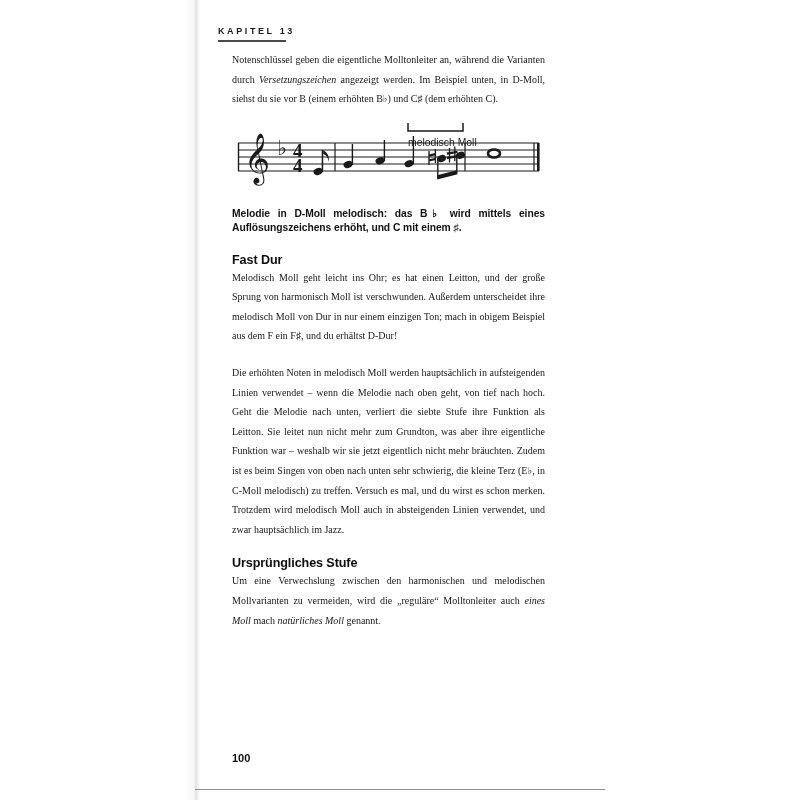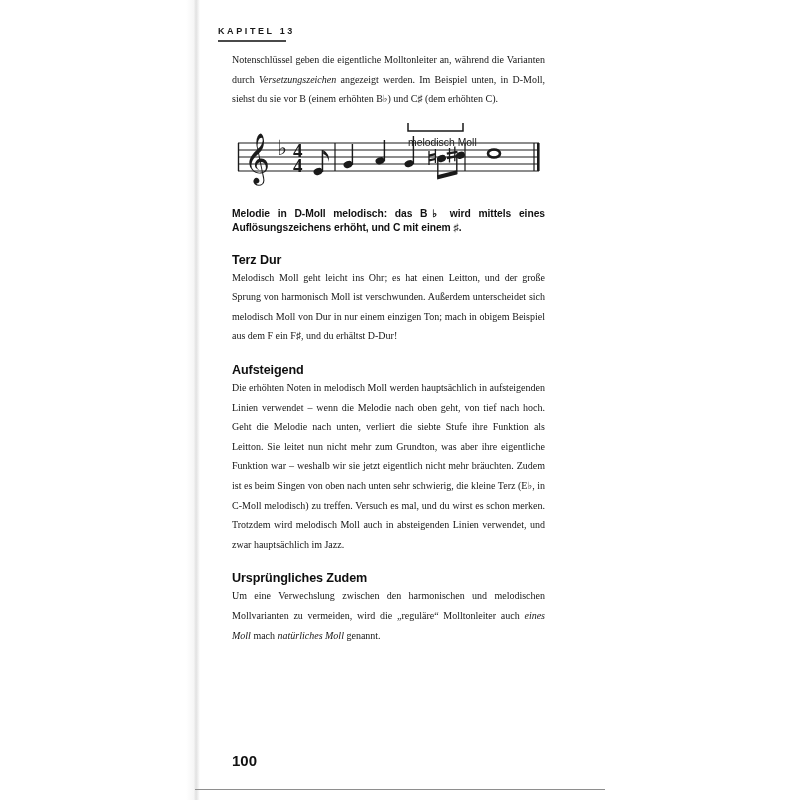--- a/index.html
+++ b/index.html
@@ -263,7 +263,7 @@
     </div>
 
     <div class="sec">
-      <h3 class="sub">Terz Dur</h3>
+      <h3 class="sub">Fast Dur</h3>
       <p class="body">Melodisch Moll geht leicht ins Ohr; es hat einen Leitton, und der große Sprung von harmonisch Moll ist verschwunden. Außerdem unterscheidet sich melodisch Moll von Dur in nur einem einzigen Ton; mach in obigem Beispiel aus dem F ein F♯, und du erhältst D-Dur!</p>
     </div>
 

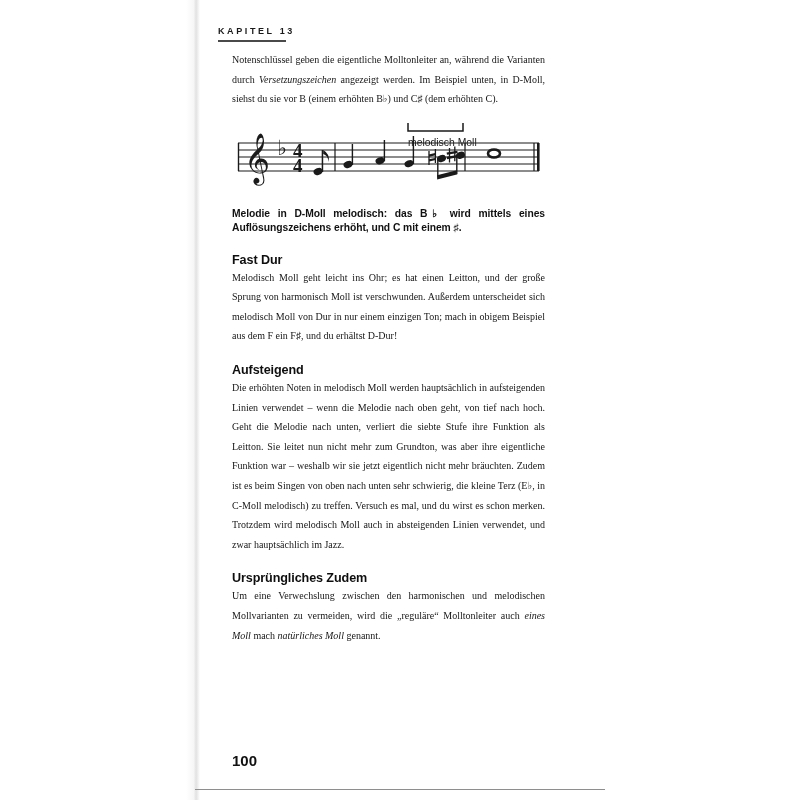--- a/index.html
+++ b/index.html
@@ -264,7 +264,7 @@
 
     <div class="sec">
       <h3 class="sub">Fast Dur</h3>
-      <p class="body">Melodisch Moll geht leicht ins Ohr; es hat einen Leitton, und der große Sprung von harmonisch Moll ist verschwunden. Außerdem unterscheidet sich melodisch Moll von Dur in nur einem einzigen Ton; mach in obigem Beispiel aus dem F ein F♯, und du erhältst D-Dur!</p>
+      <p class="body">Melodisch Moll geht leicht ins Ohr; es hat einen Leitton, und der große Sprung von harmonisch Moll ist verschwunden. Außerdem unterscheidet ihre melodisch Moll von Dur in nur einem einzigen Ton; mach in obigem Beispiel aus dem F ein F♯, und du erhältst D-Dur!</p>
     </div>
 
     <div class="sec">

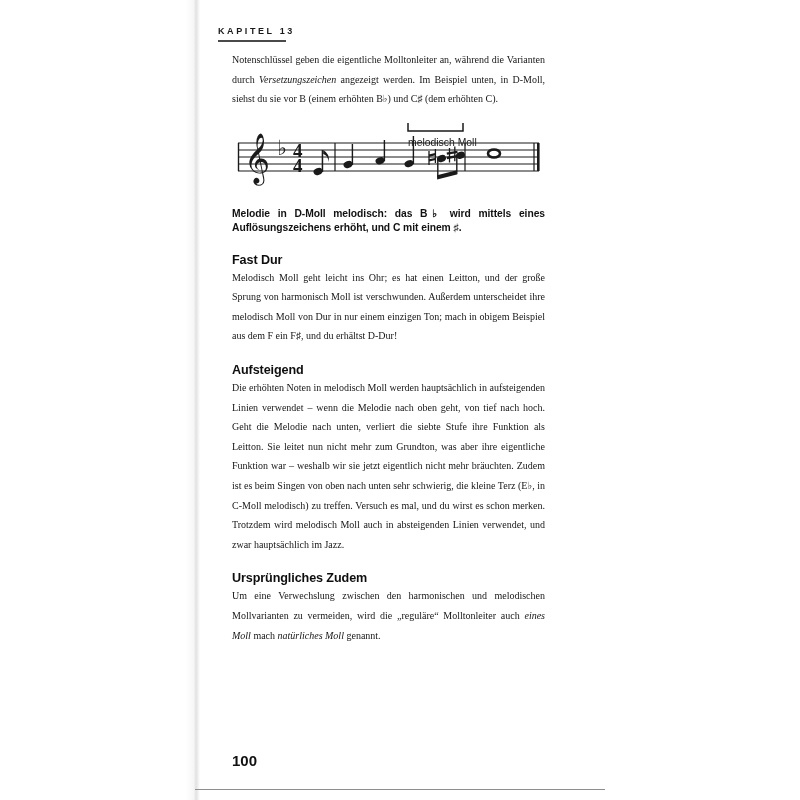--- a/index.html
+++ b/index.html
@@ -268,7 +268,6 @@
     </div>
 
     <div class="sec">
-      <h3 class="sub">Aufsteigend</h3>
       <p class="body">Die erhöhten Noten in melodisch Moll werden hauptsächlich in aufsteigenden Linien verwendet – wenn die Melodie nach oben geht, von tief nach hoch. Geht die Melodie nach unten, verliert die siebte Stufe ihre Funktion als Leitton. Sie leitet nun nicht mehr zum Grundton, was aber ihre eigentliche Funktion war – weshalb wir sie jetzt eigentlich nicht mehr bräuchten. Zudem ist es beim Singen von oben nach unten sehr schwierig, die kleine Terz (E♭, in C-Moll melodisch) zu treffen. Versuch es mal, und du wirst es schon merken. Trotzdem wird melodisch Moll auch in absteigenden Linien verwendet, und zwar hauptsächlich im Jazz.</p>
     </div>
 

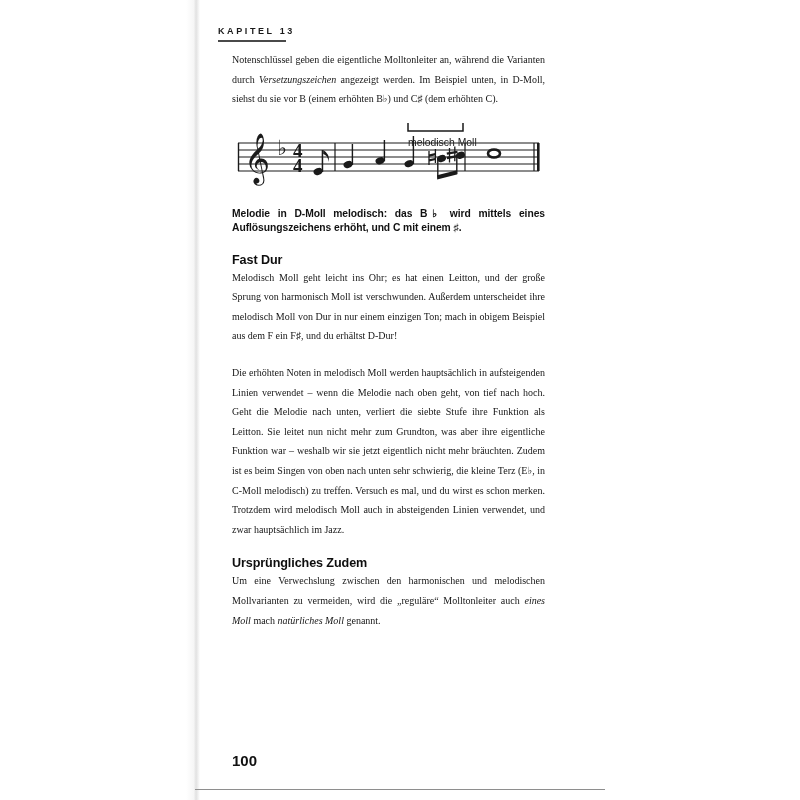--- a/index.html
+++ b/index.html
@@ -272,7 +272,7 @@
     </div>
 
     <div class="sec">
-      <h3 class="sub">Ursprüngliches Zudem</h3>
+      <h3 class="sub">Ursprüngliches Stufe</h3>
       <p class="body"><span>Um eine Verwechslung zwischen den harmonischen und melodischen Mollvarianten zu vermeiden, wird die „reguläre“ Molltonleiter auch </span><span class="it">eines Moll</span><span> mach </span><span class="it">natürliches Moll</span><span> genannt.</span></p>
     </div>
 

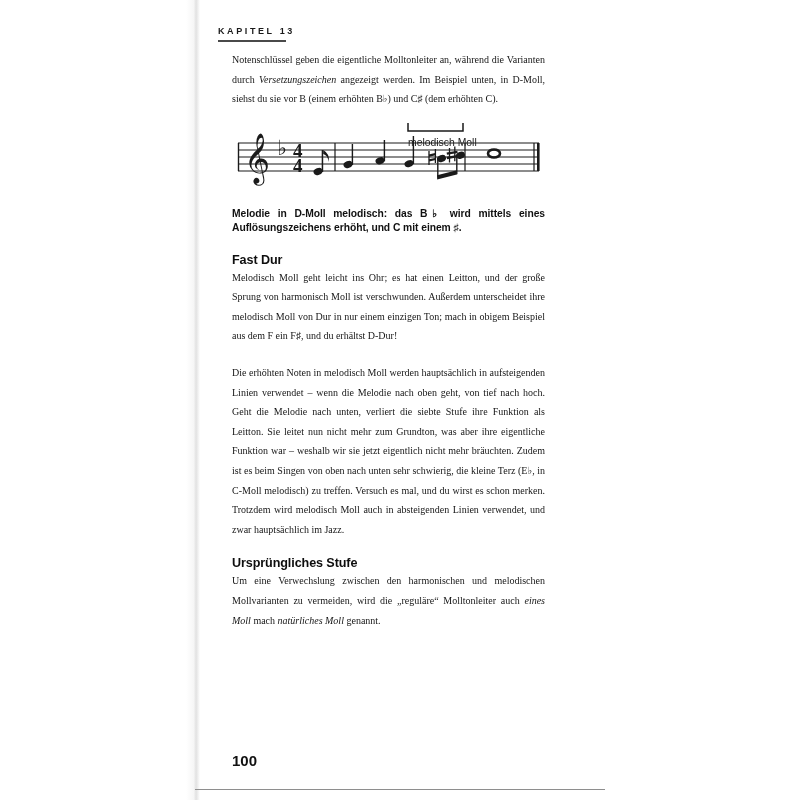--- a/index.html
+++ b/index.html
@@ -132,7 +132,7 @@
     top: 752px;
     font-family: "Liberation Sans", sans-serif;
     font-weight: bold;
-    font-size: 15px;
+    font-size: 11px;
     color: #111111;
     text-align: right;
   }

